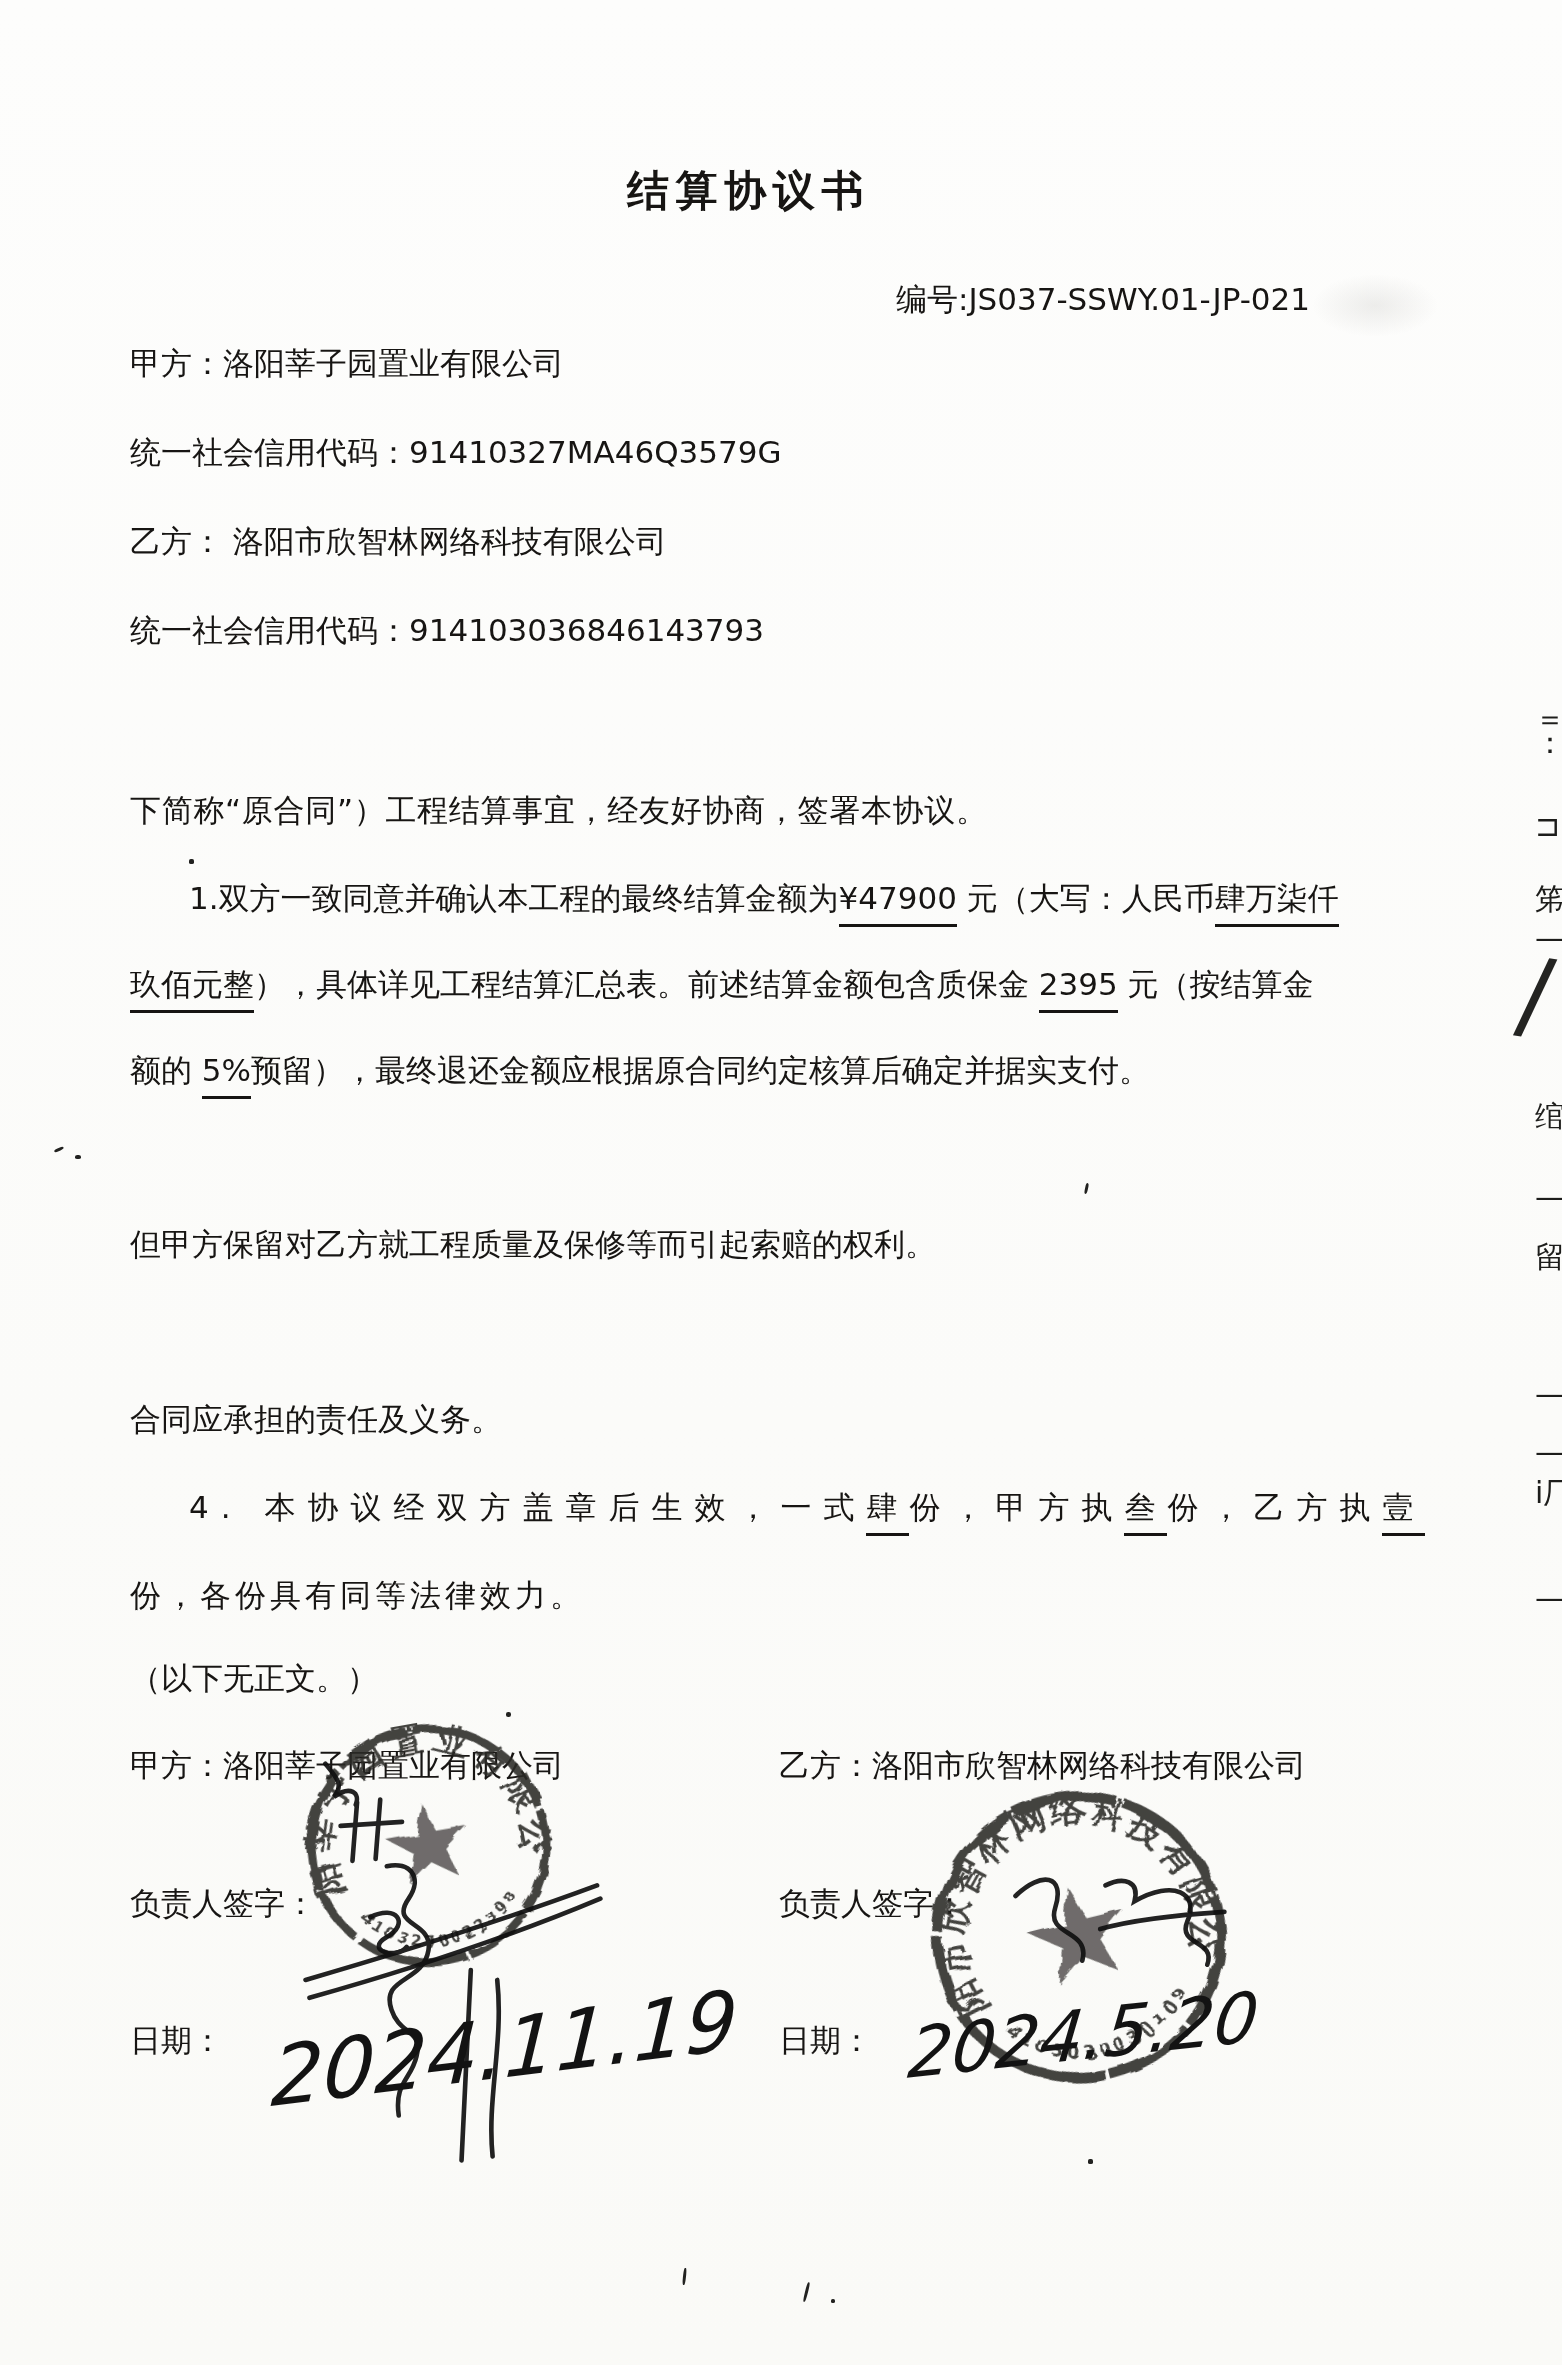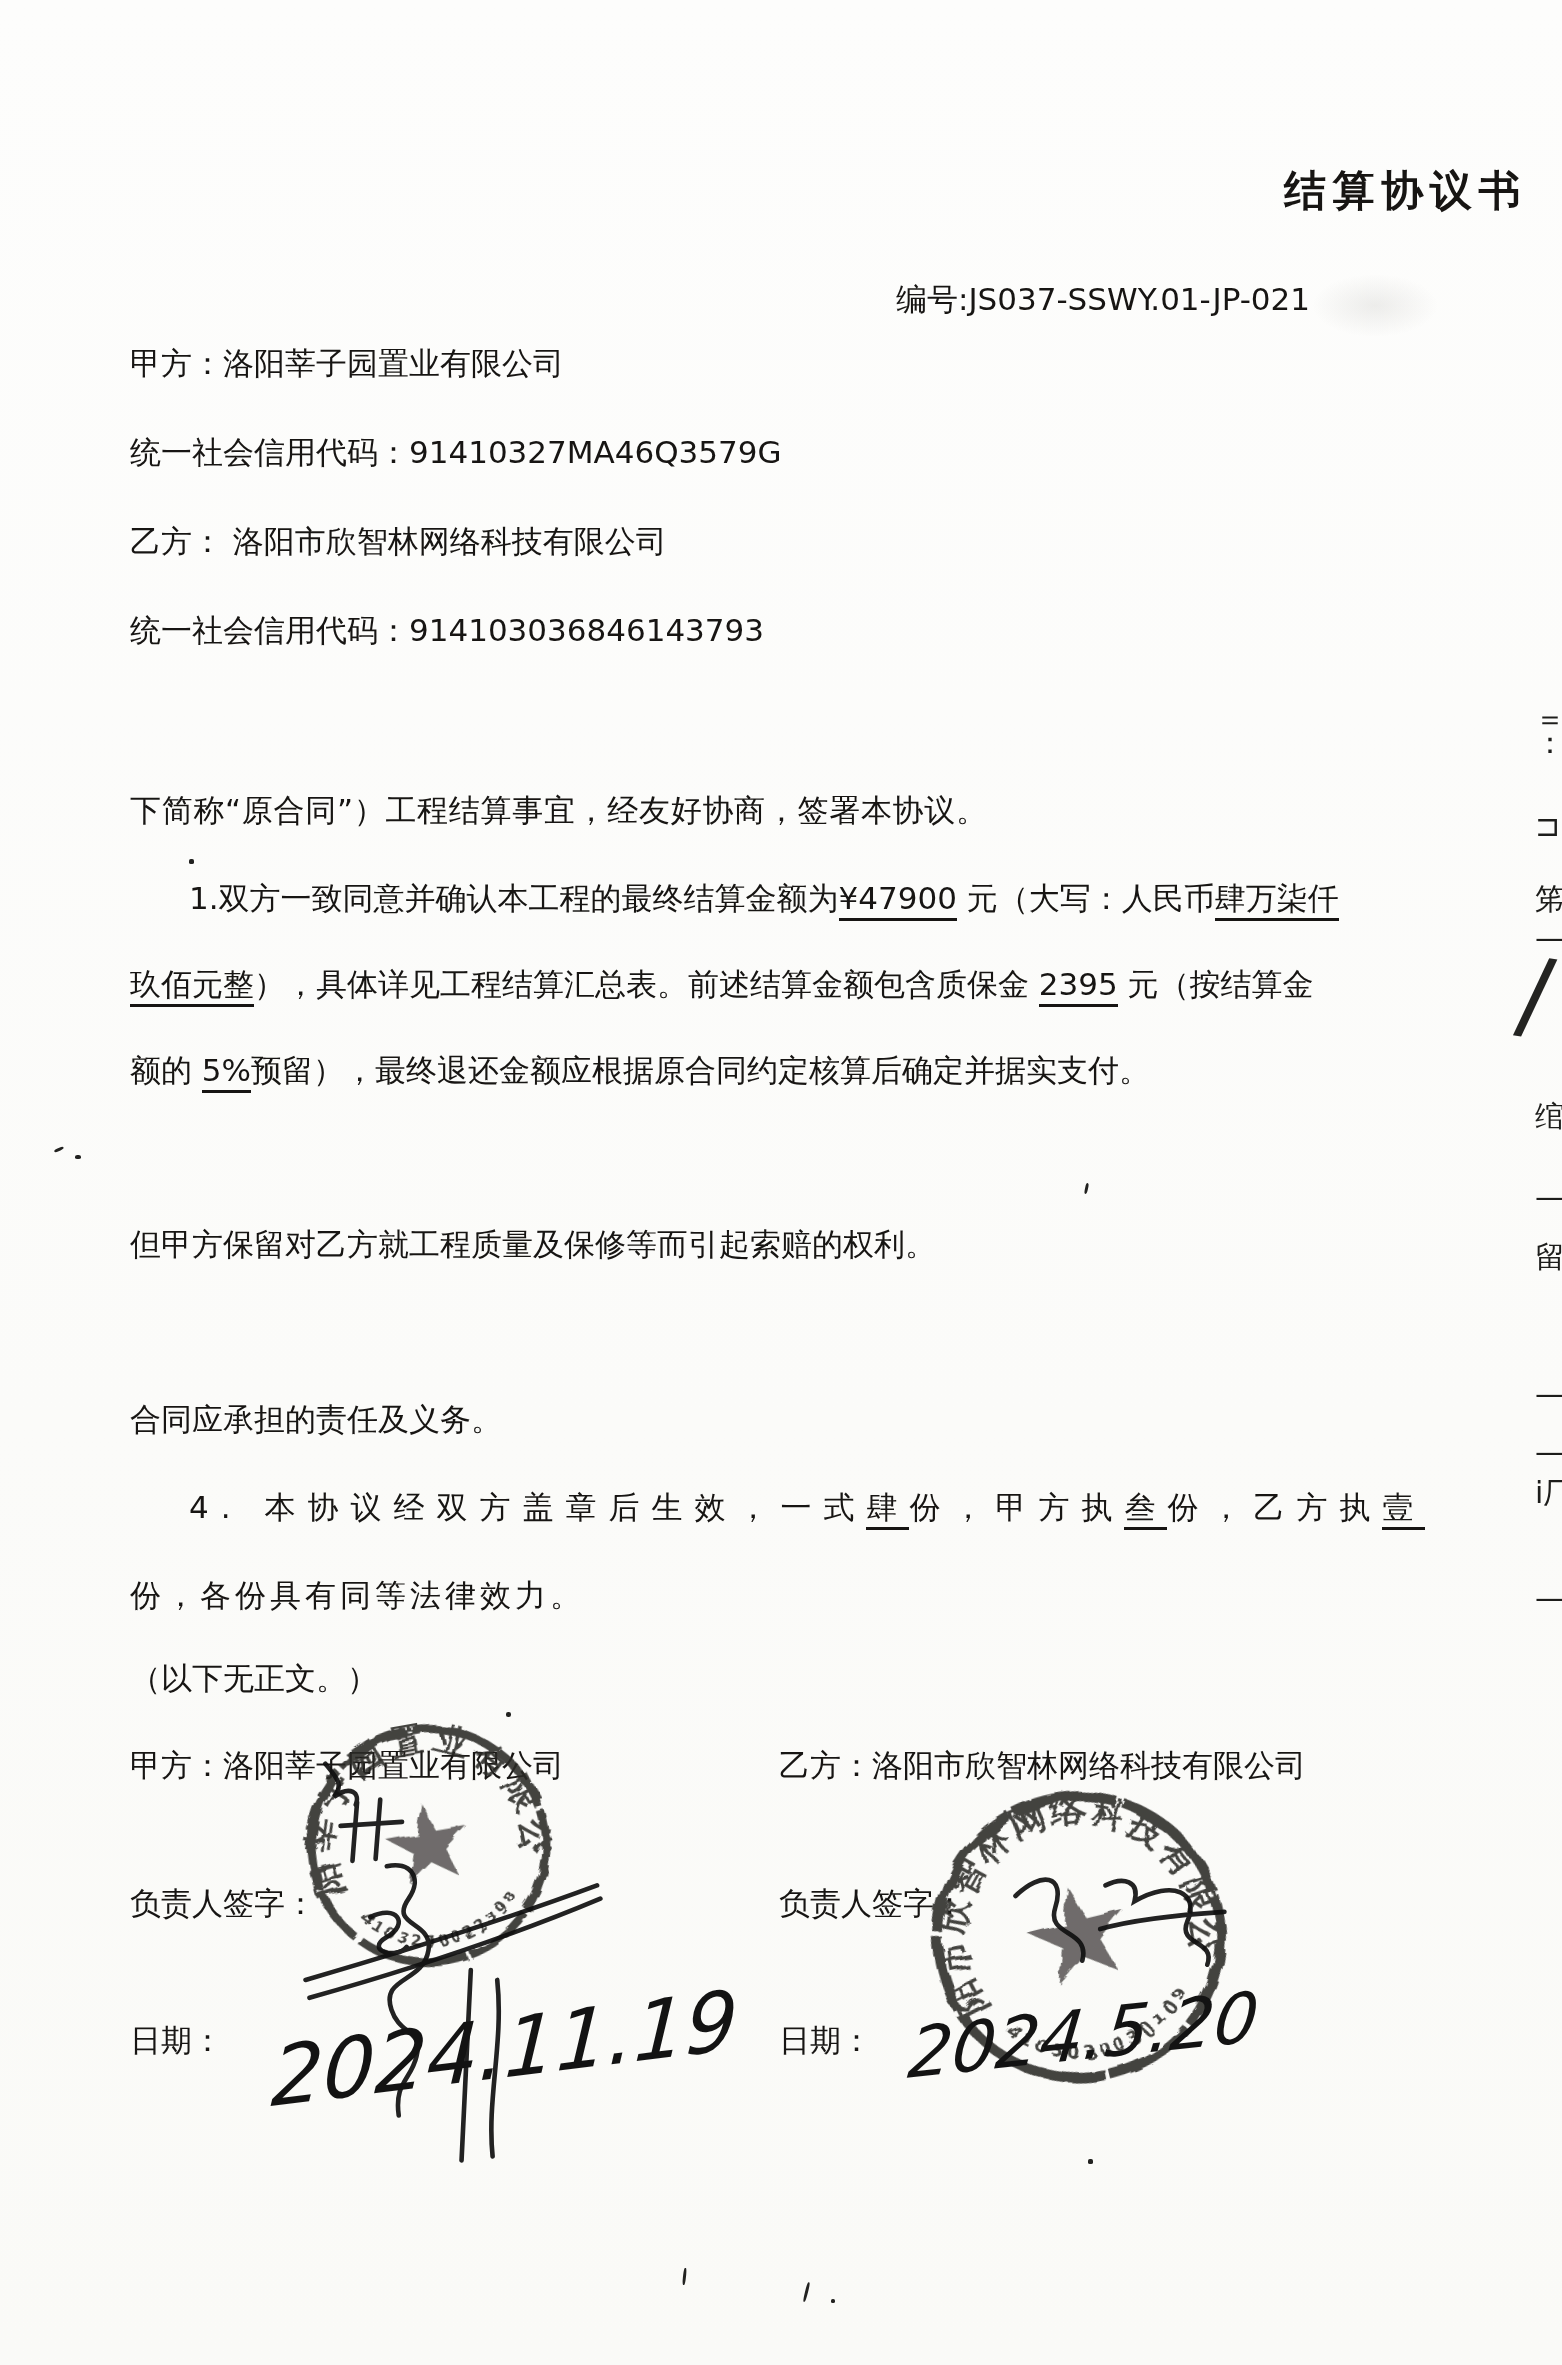--- a/index.html
+++ b/index.html
@@ -12,7 +12,7 @@
   }
   .line{position:absolute;white-space:nowrap;font-size:31px;line-height:1.25;color:#171513;}
   .indent1{letter-spacing:0.7px;}
-  .title-wrap{position:absolute;top:163px;left:0;width:1557px;text-align:right;}
+  .title-wrap{position:absolute;top:163px;left:0;width:1557px;text-align:center;}
   .title-wrap span{position:relative;left:-30px;font-size:42px;font-weight:bold;letter-spacing:6.6px;}
   .u{border-bottom:3.3px solid #171513;padding-bottom:2px;}
   .wide{letter-spacing:12px;}

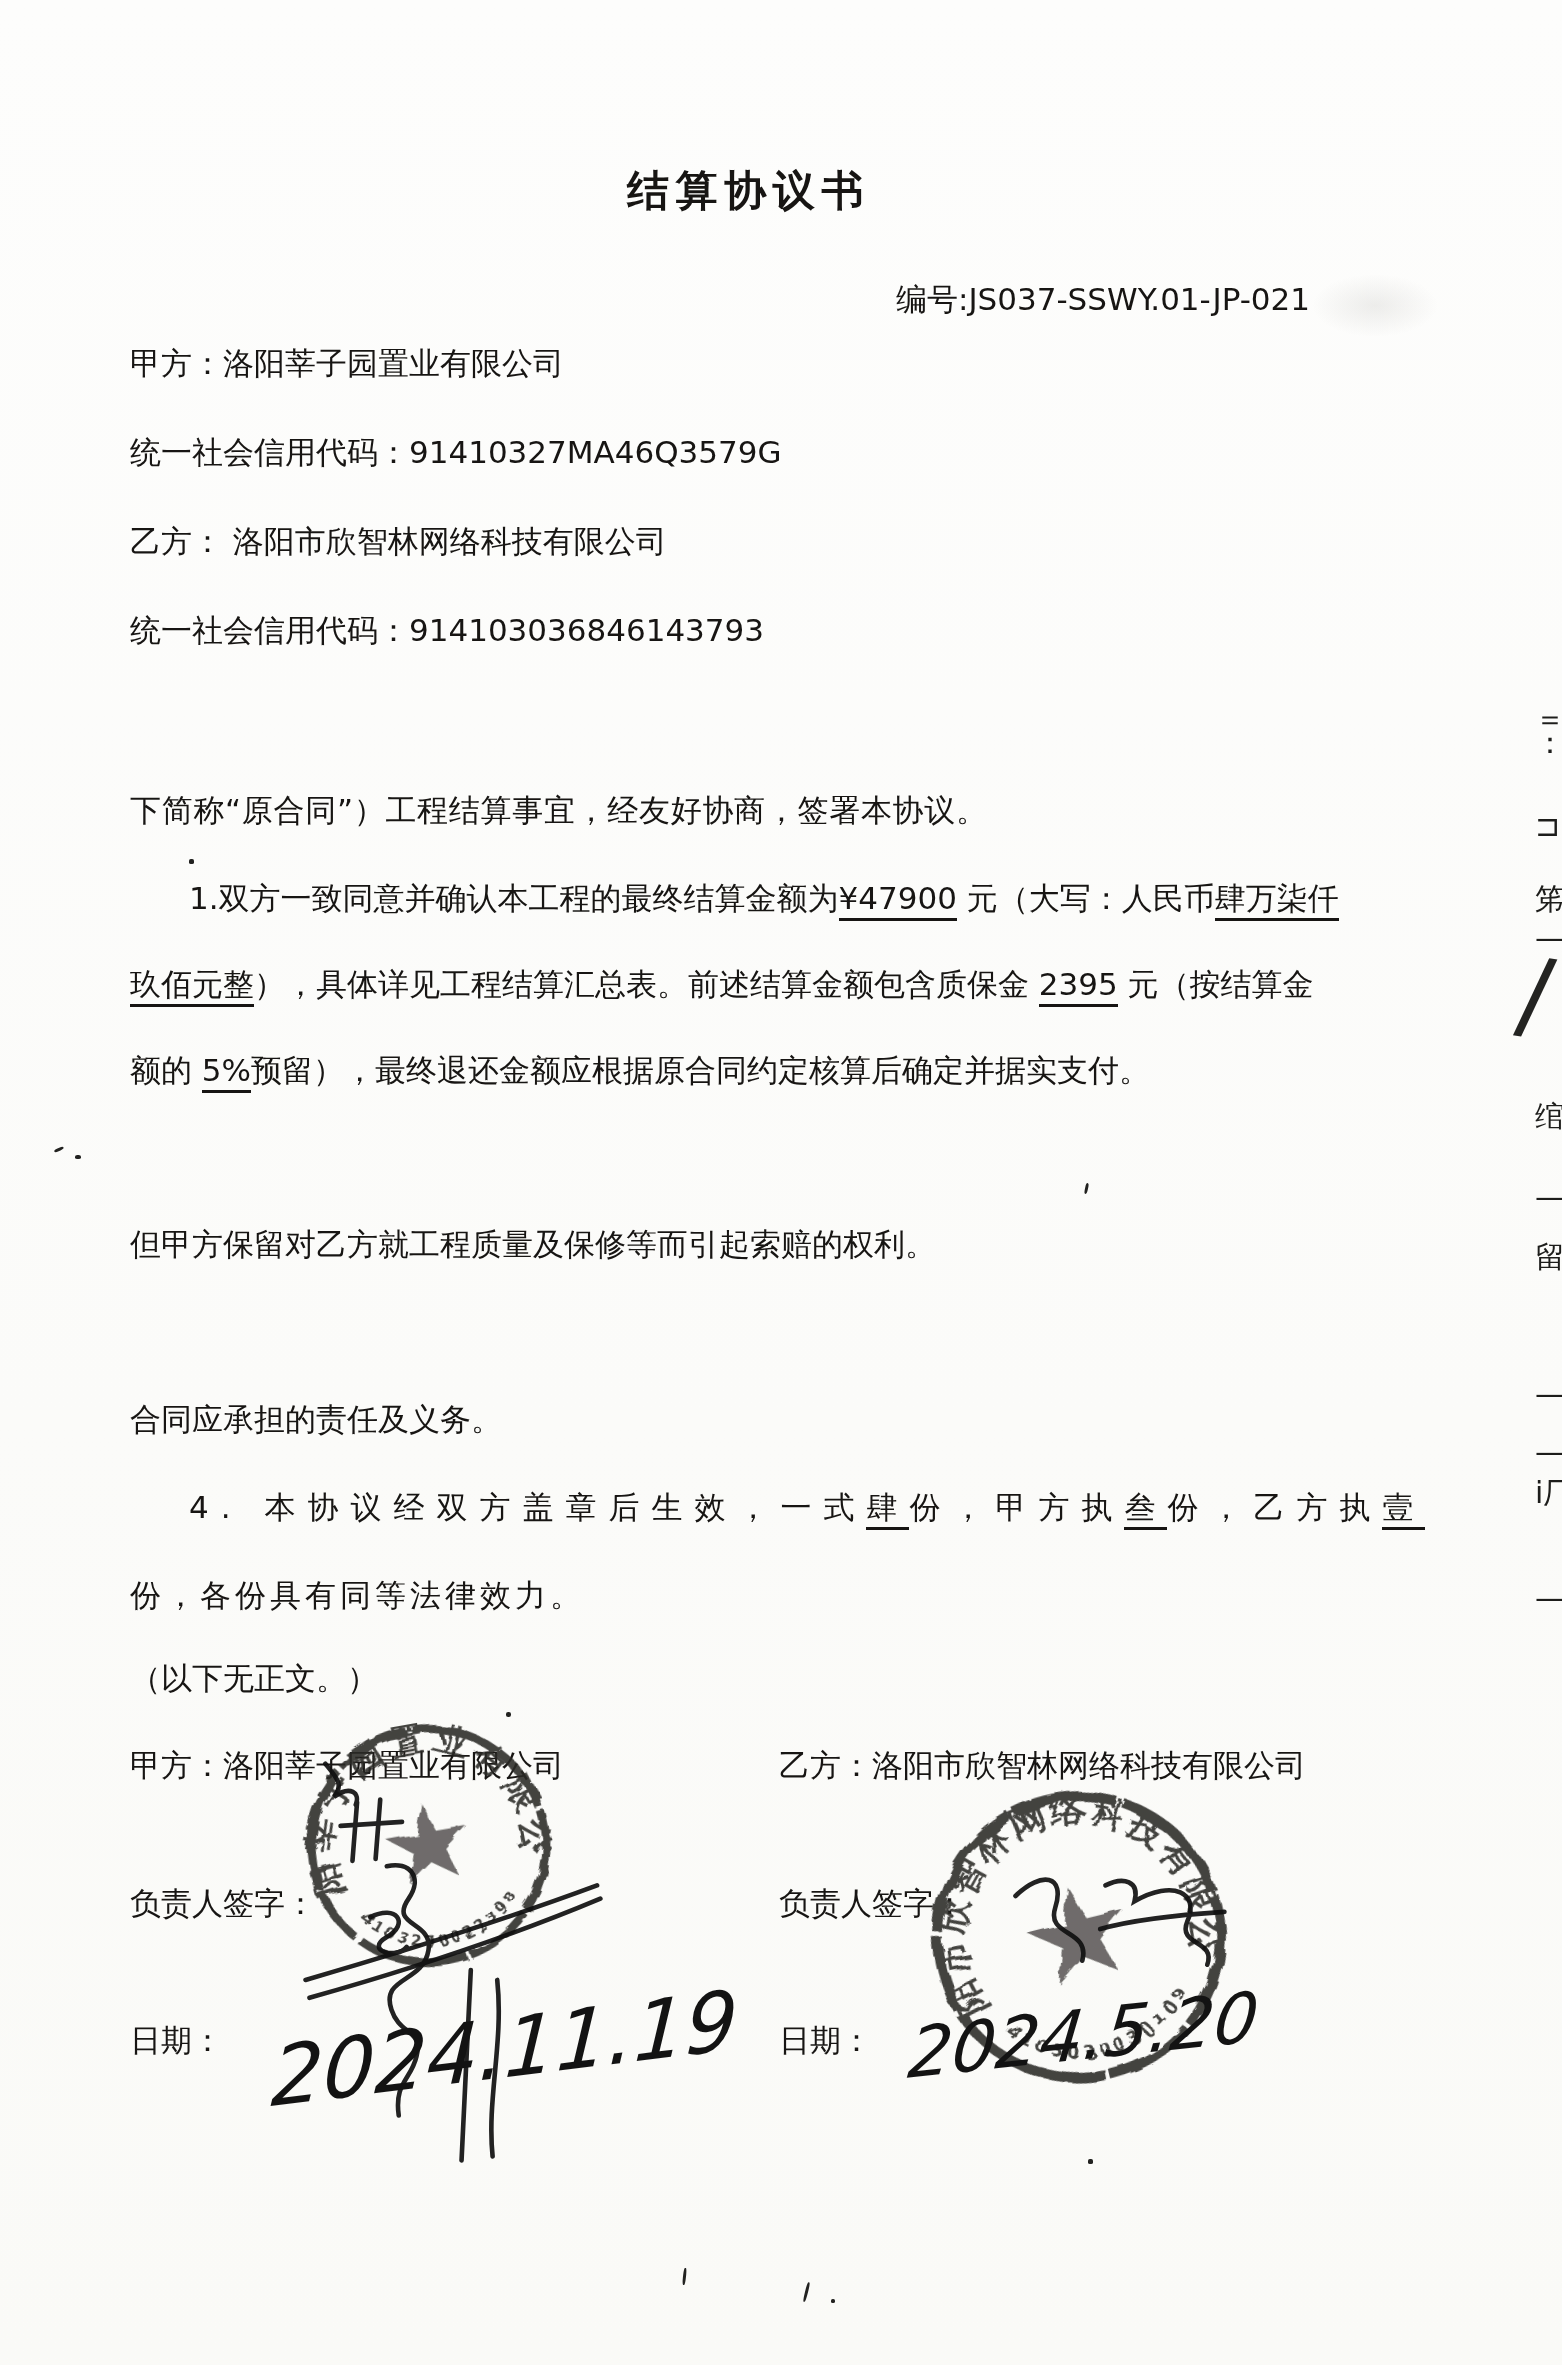--- a/index.html
+++ b/index.html
@@ -14,7 +14,7 @@
   .indent1{letter-spacing:0.7px;}
   .title-wrap{position:absolute;top:163px;left:0;width:1557px;text-align:center;}
   .title-wrap span{position:relative;left:-30px;font-size:42px;font-weight:bold;letter-spacing:6.6px;}
-  .u{border-bottom:3.3px solid #171513;padding-bottom:2px;}
+  .u{border-bottom:3.3px solid #171513;padding-bottom:8px;}
   .wide{letter-spacing:12px;}
   .semi-wide{letter-spacing:4px;}
   .hand{

